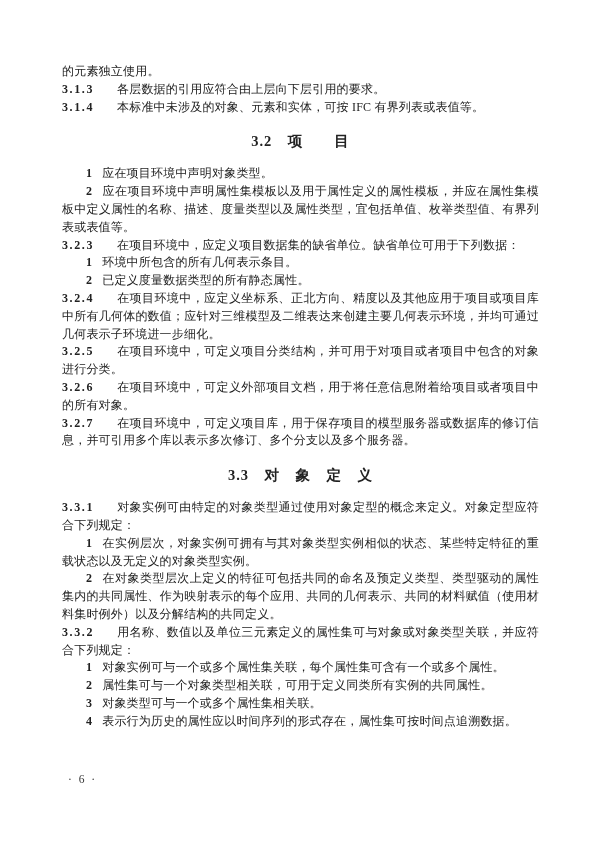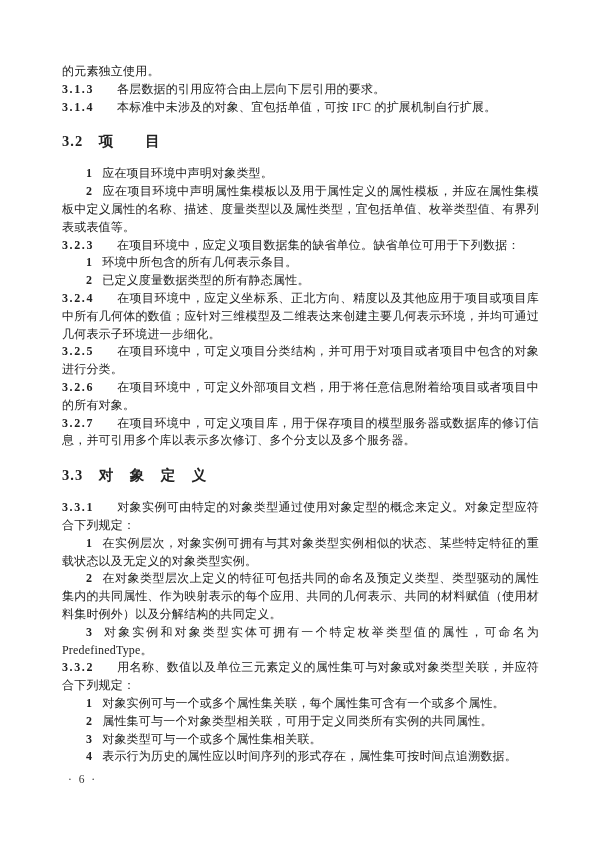--- a/index.html
+++ b/index.html
@@ -62,7 +62,7 @@
 
     <p class="body-p"><b class="cnum">3.1.3</b><span>各层数据的引用应符合由上层向下层引用的要求。</span></p>
 
-    <p class="body-p"><b class="cnum">3.1.4</b><span>本标准中未涉及的对象、宜包括单值，可按 IFC 的扩展机制自行扩展。</span></p>
+    <p class="body-p"><b class="cnum">3.1.4</b><span>本标准中未涉及的对象、元素和实体，可按 IFC 有界列表或表值等。</span></p>
 
     <h2 class="sec-heading">3.2　项　　目</h2>
 

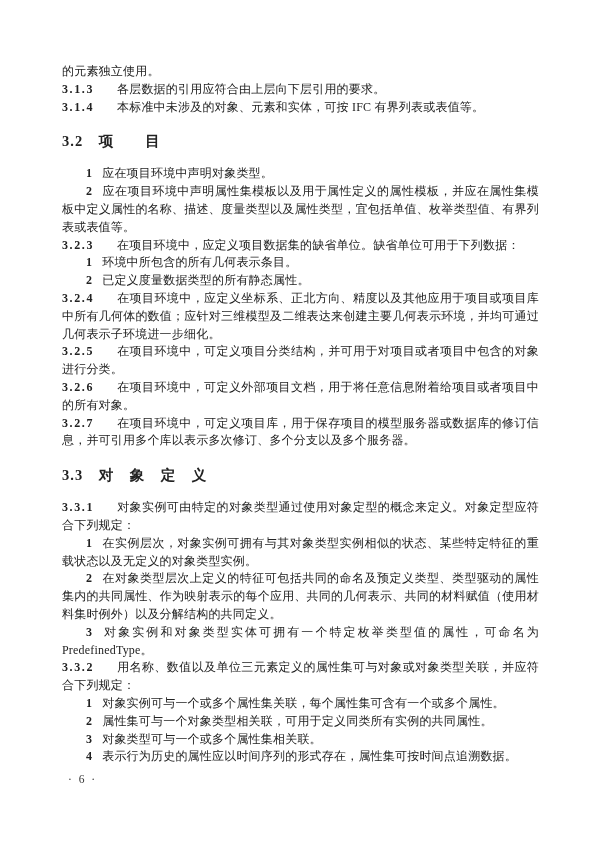--- a/index.html
+++ b/index.html
@@ -40,6 +40,7 @@
     margin: 15px 0 14px 0;
     font-size: 14.5px;
     font-weight: bold;
+    text-align: center;
     letter-spacing: 1px;
     line-height: 20px;
   }

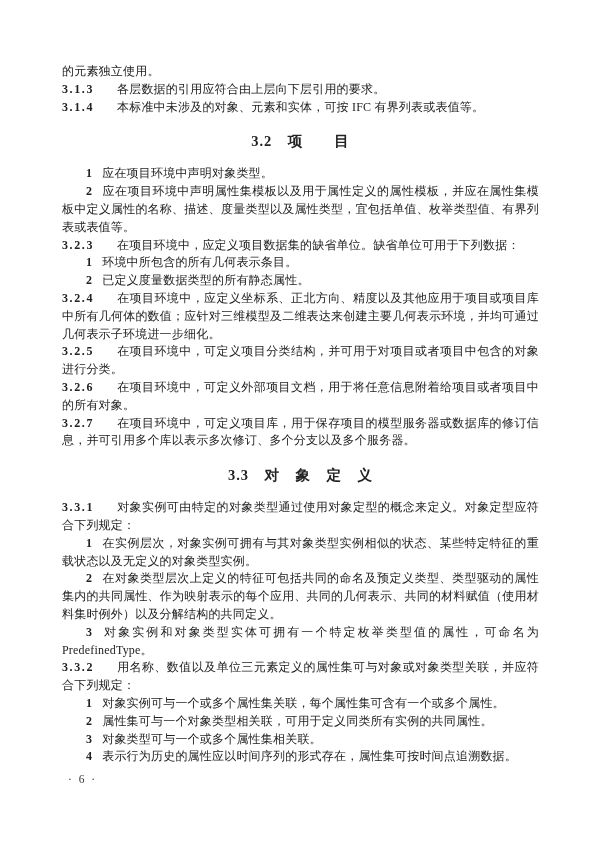--- a/index.html
+++ b/index.html
@@ -88,7 +88,6 @@
     <p class="body-p"><b class="cnum">3.3.1</b><span>对象实例可由特定的对象类型通过使用对象定型的概念来定义。对象定型应符合下列规定：</span></p>
     <p class="body-p subitem"><b class="inum">1</b><span>在实例层次，对象实例可拥有与其对象类型实例相似的状态、某些特定特征的重载状态以及无定义的对象类型实例。</span></p>
     <p class="body-p subitem"><b class="inum">2</b><span>在对象类型层次上定义的特征可包括共同的命名及预定义类型、类型驱动的属性集内的共同属性、作为映射表示的每个应用、共同的几何表示、共同的材料赋值（使用材料集时例外）以及分解结构的共同定义。</span></p>
-    <p class="body-p subitem"><b class="inum">3</b><span>对象实例和对象类型实体可拥有一个特定枚举类型值的属性，可命名为 PredefinedType。</span></p>
 
     <p class="body-p"><b class="cnum">3.3.2</b><span>用名称、数值以及单位三元素定义的属性集可与对象或对象类型关联，并应符合下列规定：</span></p>
     <p class="body-p subitem"><b class="inum">1</b><span>对象实例可与一个或多个属性集关联，每个属性集可含有一个或多个属性。</span></p>

